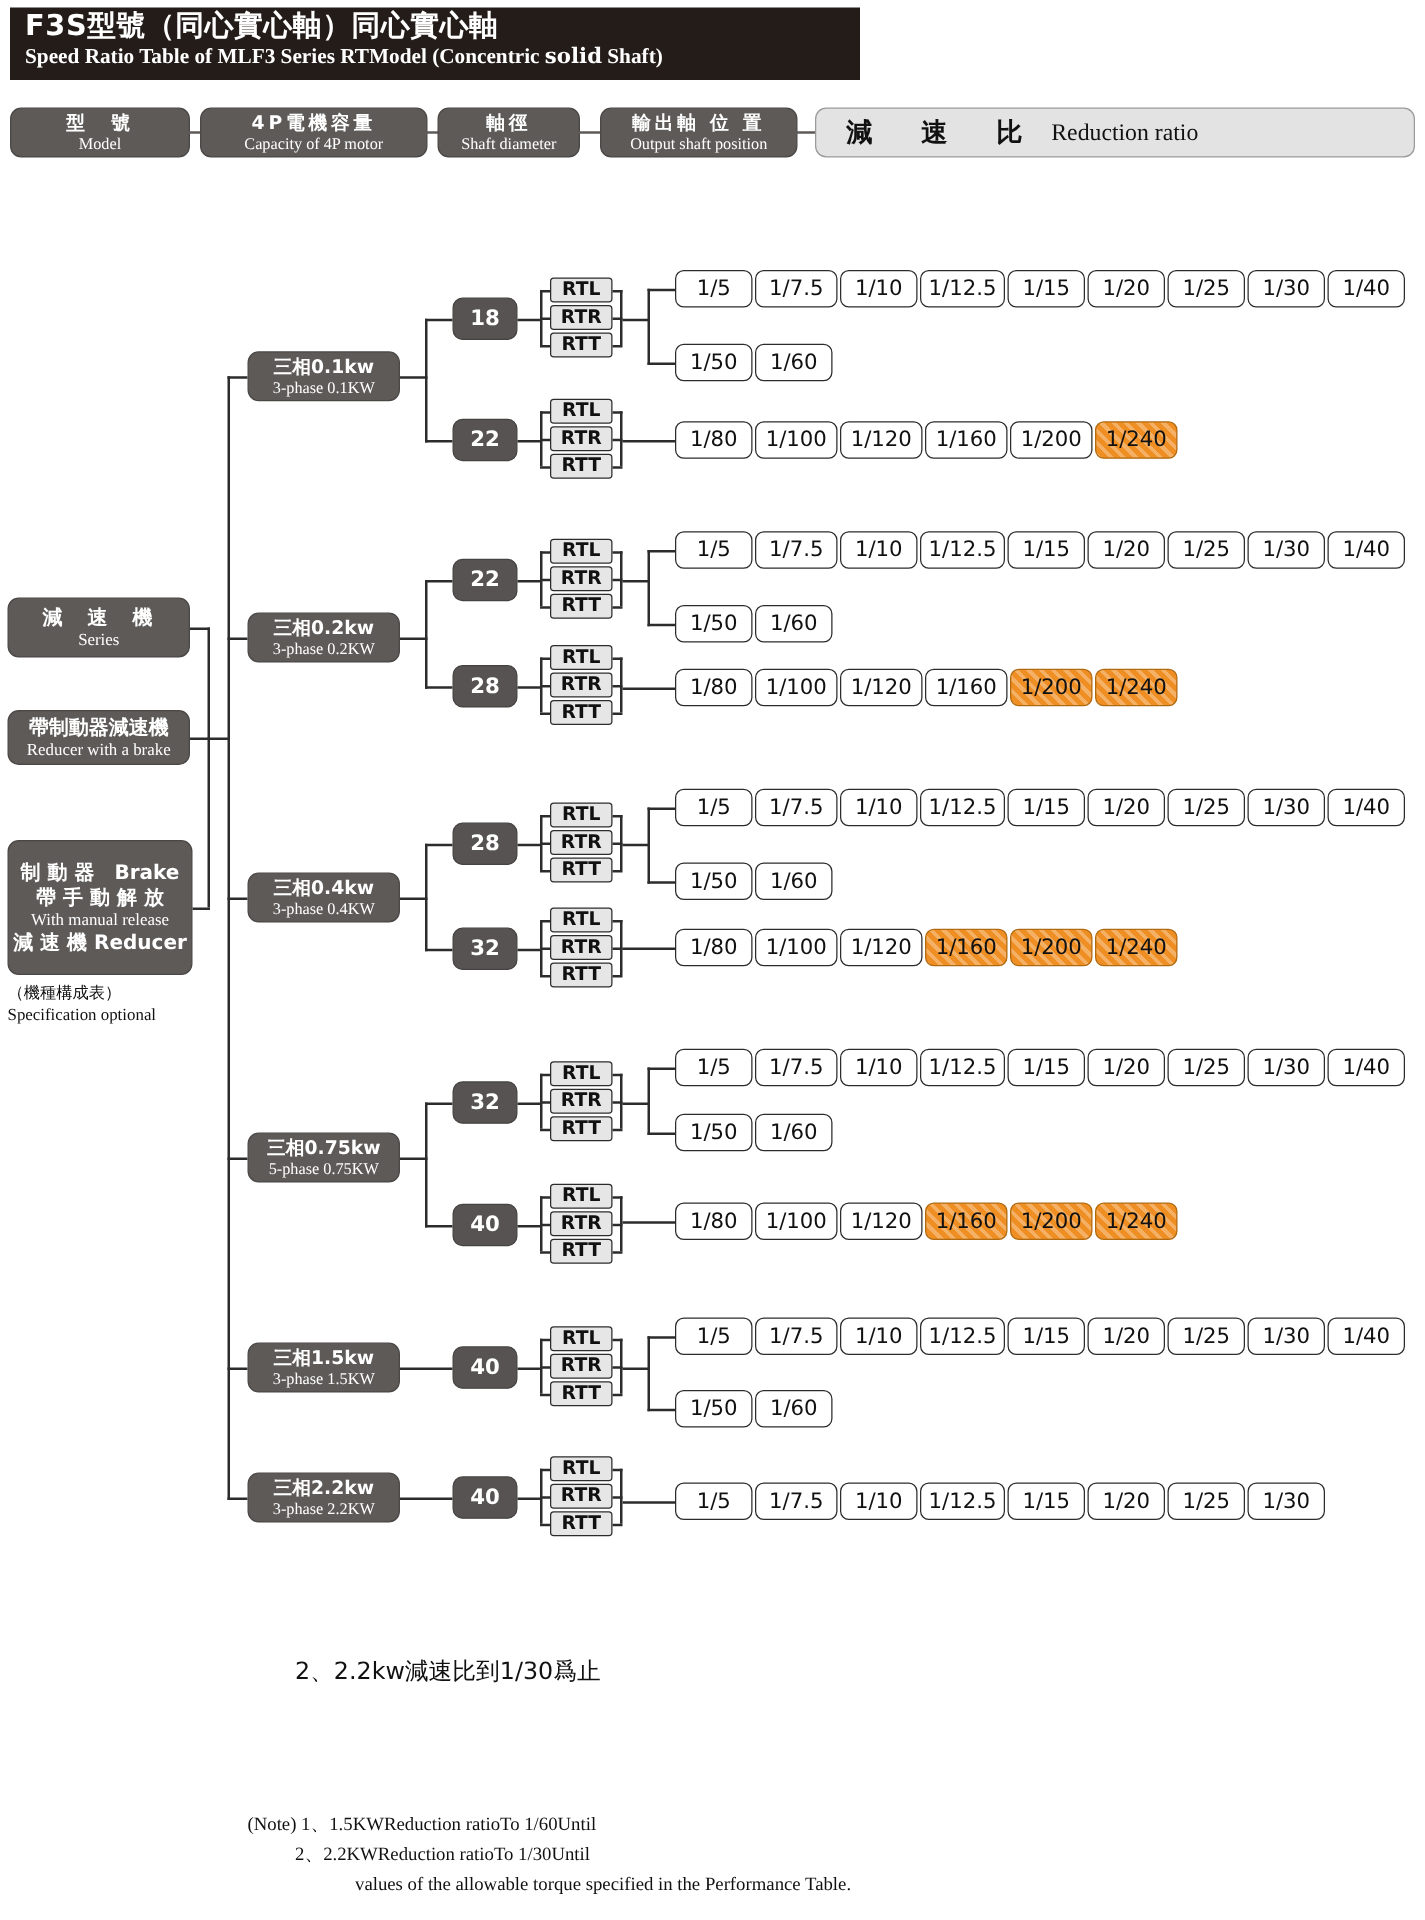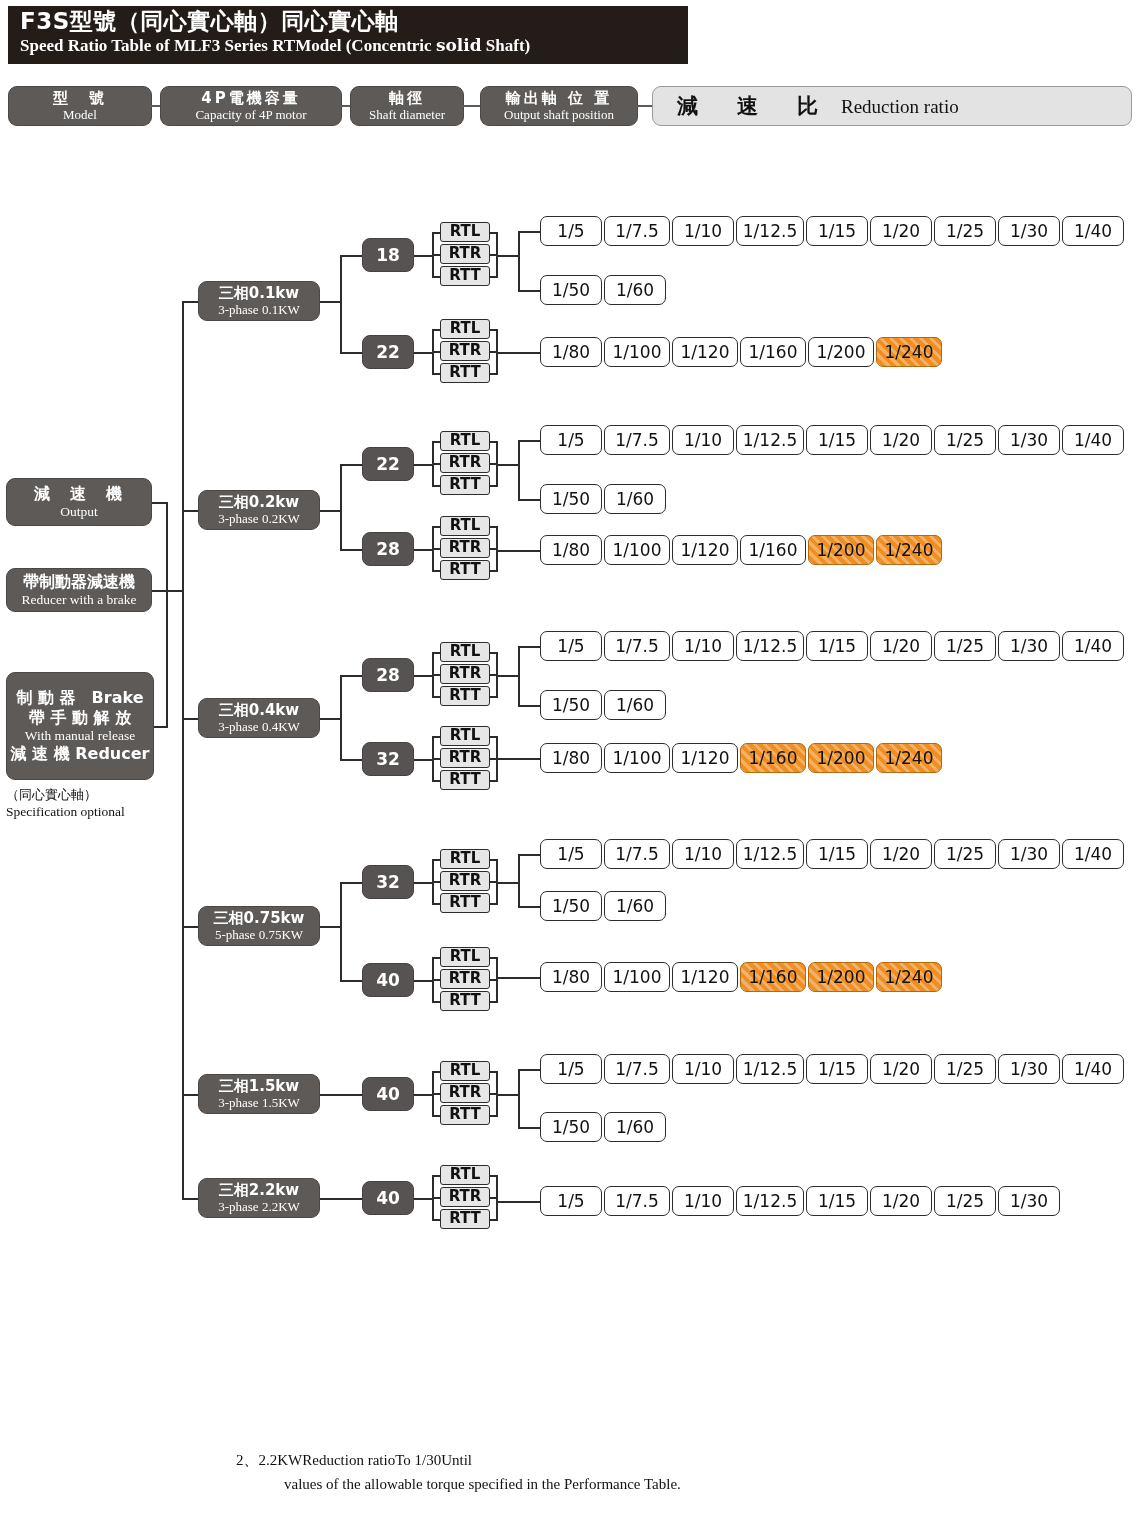--- a/index.html
+++ b/index.html
@@ -149,7 +149,7 @@
 
 <div class="mode-box" id="m-reducer">
   <span class="cn">減　速　機</span>
-  <span class="en">Output</span>
+  <span class="en">Series</span>
 </div>
 <div class="mode-box" id="m-brake-reducer">
   <span class="cn tight">帶制動器減速機</span>

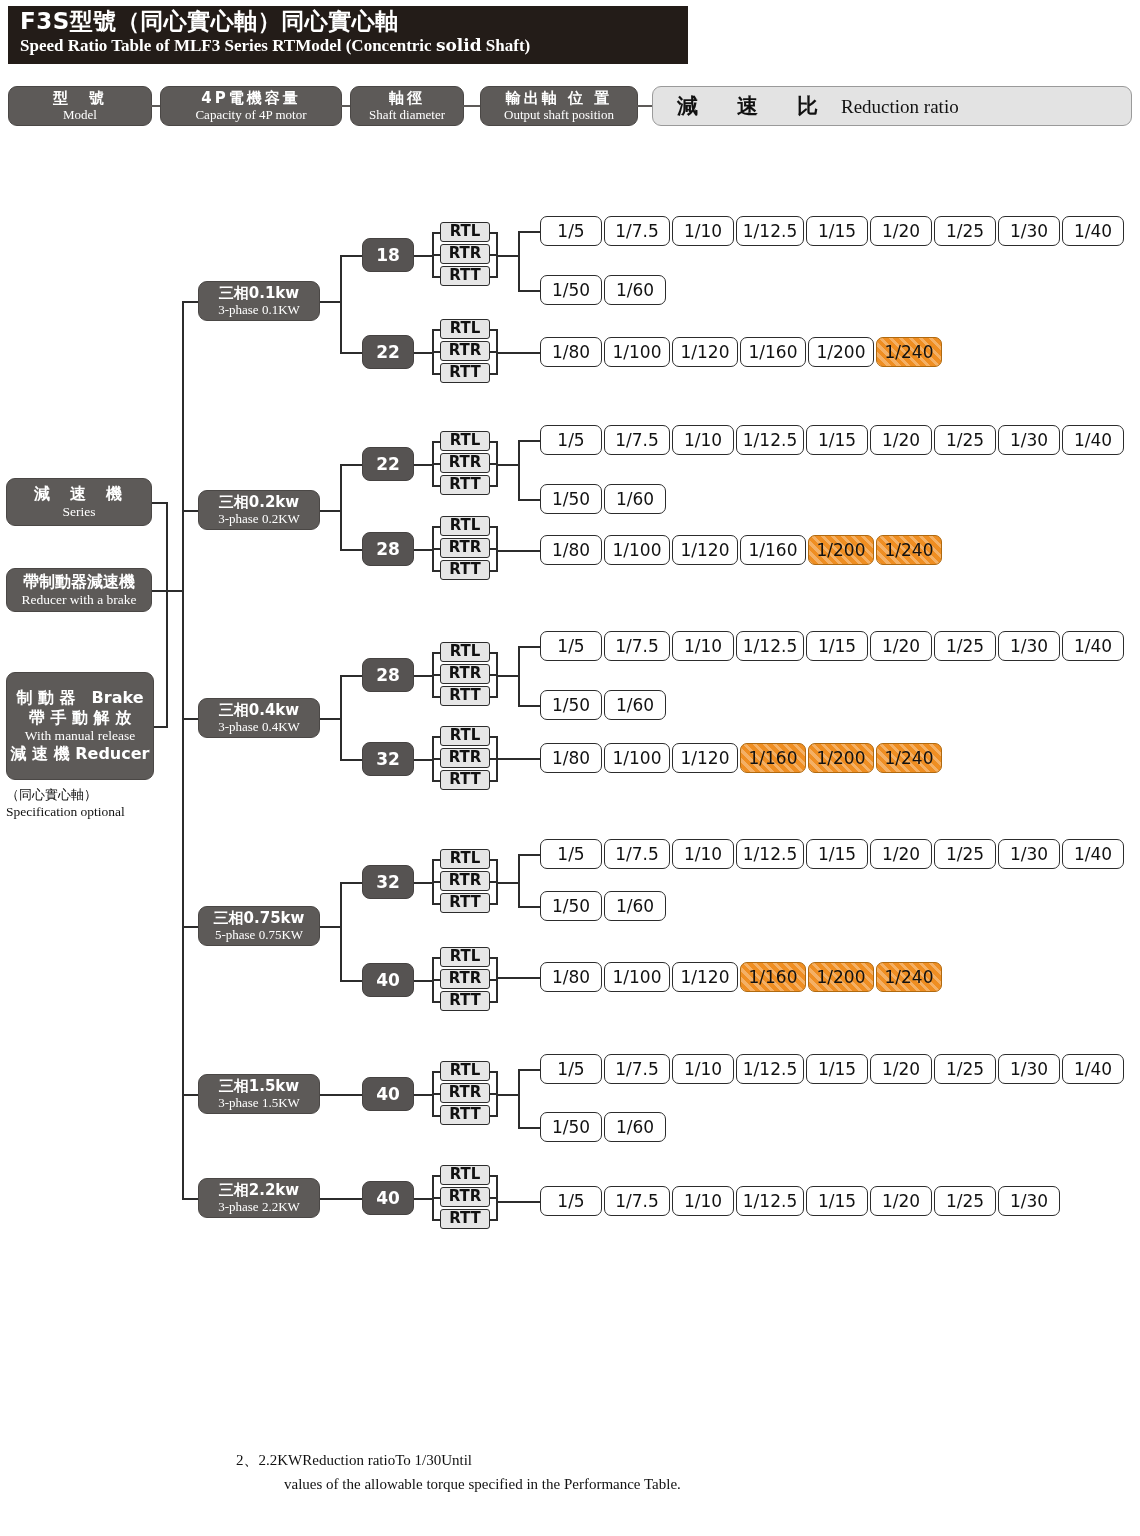--- a/index.html
+++ b/index.html
@@ -162,7 +162,7 @@
   <span class="cn tight">減 速 機 Reducer</span>
 </div>
 <div class="spec-note">
-  <div class="cn">（同心實心軸）</div>
+  <div class="cn">（機種構成表）</div>
   <div class="en">Specification optional</div>
 </div>
 

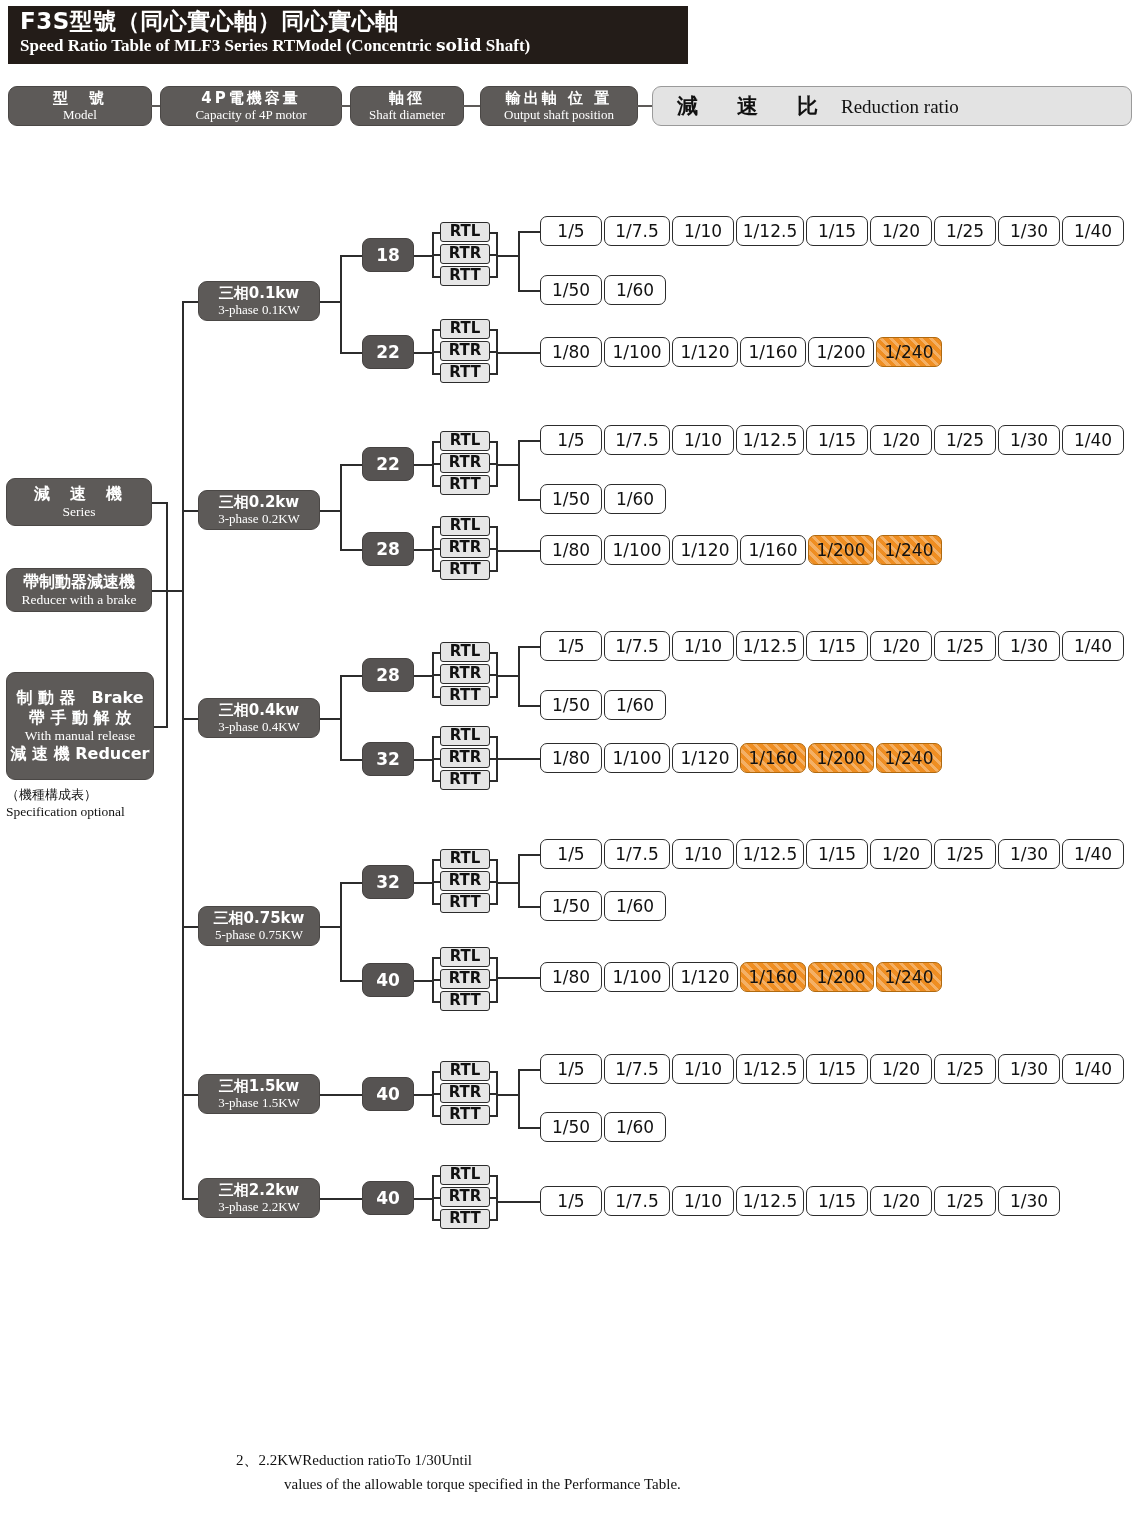--- a/index.html
+++ b/index.html
@@ -486,6 +486,7 @@
   </div>
 
 <div class="notes-cn">
+  <div class="ind">2、2.2kw減速比到1/30爲止</div>
 </div>
 
 <div class="notes-en">

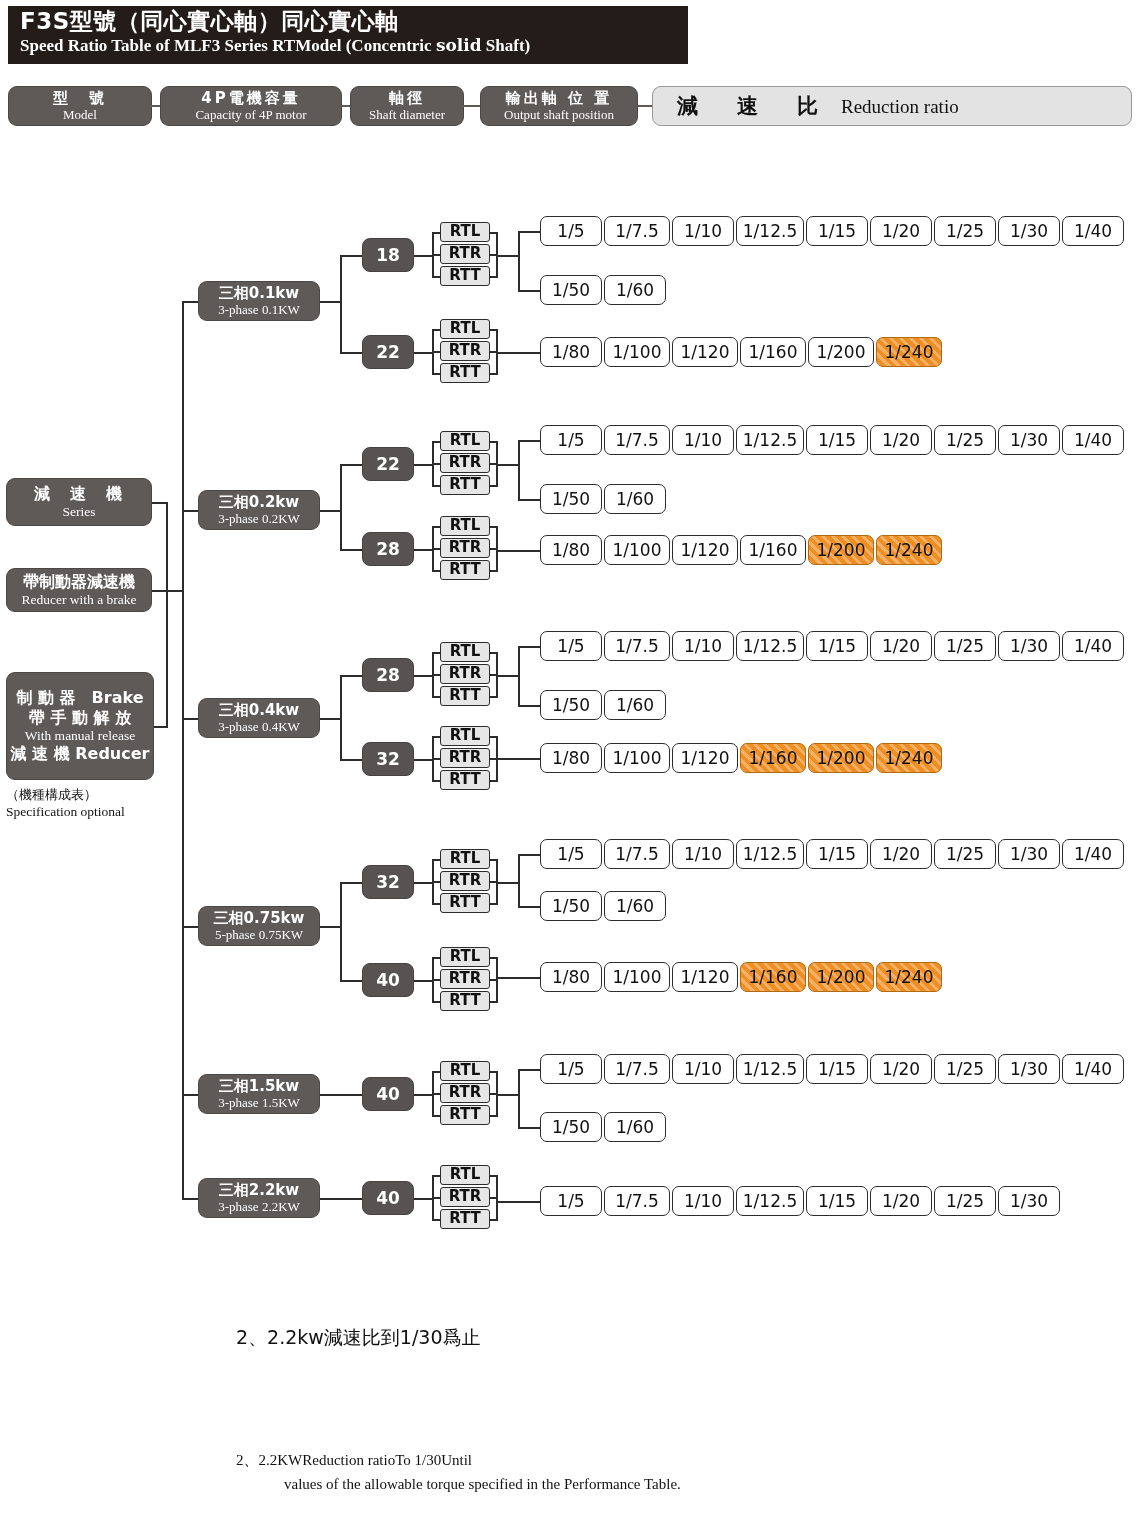--- a/index.html
+++ b/index.html
@@ -490,6 +490,7 @@
 </div>
 
 <div class="notes-en">
+  <div>(Note) 1、1.5KWReduction ratioTo 1/60Until</div>
   <div class="ind">2、2.2KWReduction ratioTo 1/30Until</div>
   <div class="ind2">values of the allowable torque specified in the Performance Table.</div>
 </div>

